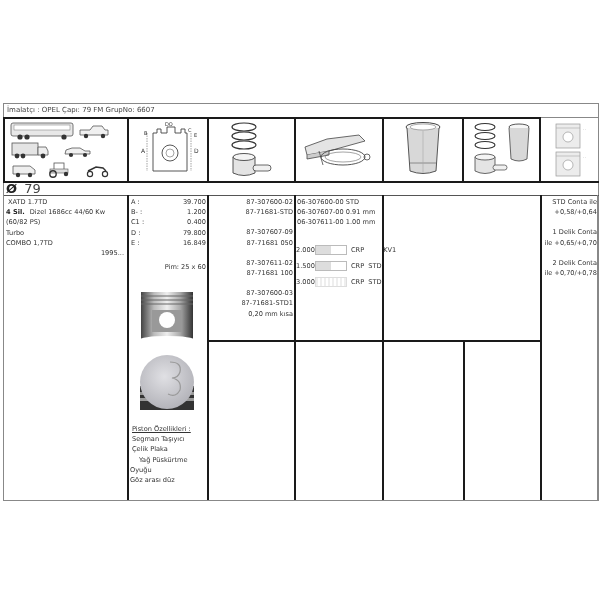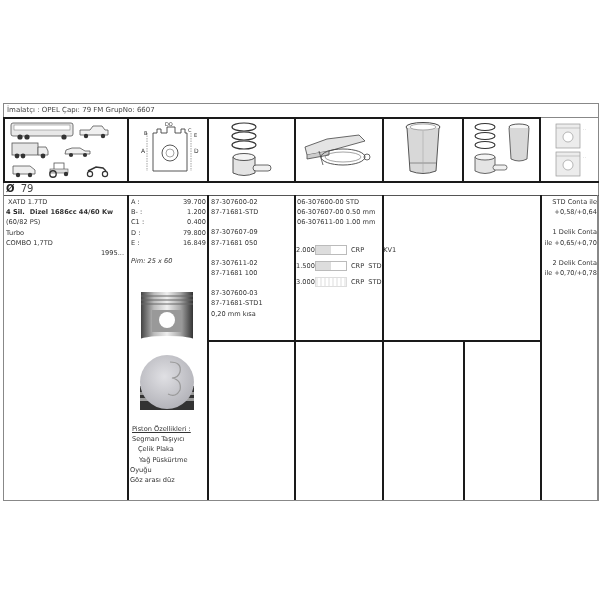--- a/index.html
+++ b/index.html
@@ -146,7 +146,7 @@
   </svg>
 </div>
 
-<div class="abs" style="left:4px; top:183px; width:594px; height:12px; font-size:10px; line-height:12px;">
+<div class="abs" style="left:4px; top:183px; width:594px; height:12px; font-size:13px; line-height:12px;">
   <span style="font-weight:bold; color:#222; margin-left:2px;">Ø</span>
   <span style="margin-left:3px; color:#444;">79</span>
 </div>

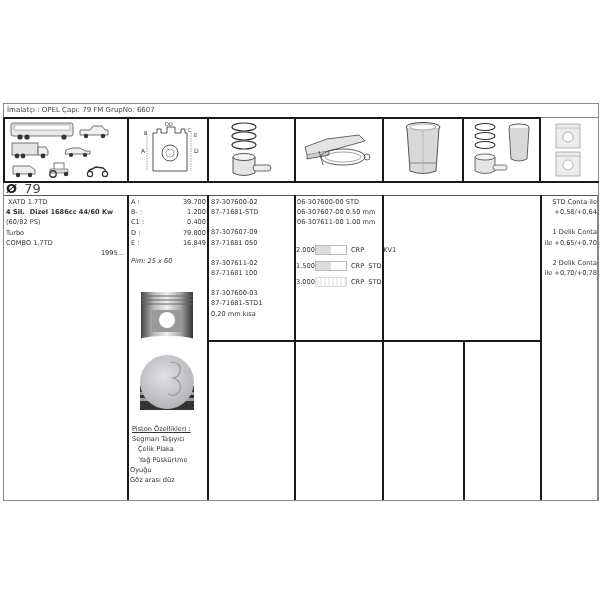--- a/index.html
+++ b/index.html
@@ -243,7 +243,7 @@
   <div>Göz arası düz</div>
 </div>
 
-<div class="abs txt" style="left:211px; top:197px; width:82px;">
+<div class="abs txt" style="left:211px; top:197px; width:82px;text-align:right;">
   <div>87-307600-02</div>
   <div>87-71681-STD</div>
   <div style="height:10px;"></div>

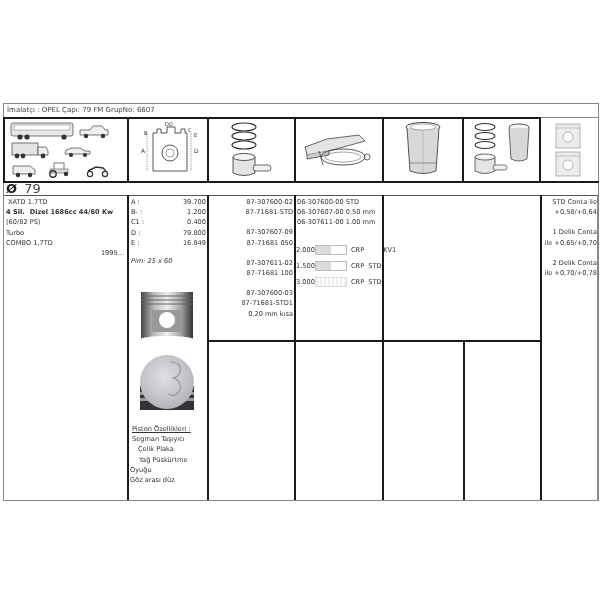--- a/index.html
+++ b/index.html
@@ -166,7 +166,7 @@
   <div style="padding-left:2px;">XATD 1.7TD</div>
   <div>
     <b style="color:#222;">4 Sil.</b>
-    <span style="margin-left:3px;font-weight:bold;">Dizel 1686cc 44/60 Kw</span>
+    <span style="margin-left:3px;">Dizel 1686cc 44/60 Kw</span>
   </div>
   <div>(60/82 PS)</div>
   <div>Turbo</div>

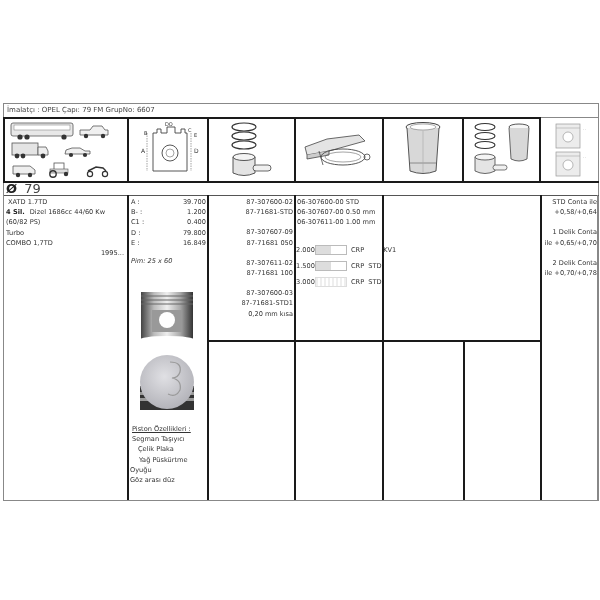--- a/index.html
+++ b/index.html
@@ -260,7 +260,7 @@
 
 <div class="abs txt" style="left:297px; top:197px; width:86px;">
   <div>06-307600-00 STD</div>
-  <div>06-307607-00 0.50 mm</div>
+  <div>06-307607-00 0.91 mm</div>
   <div>06-307611-00 1.00 mm</div>
 </div>
 <div class="abs txt" style="left:296px; top:242px; width:87px; line-height:16px;">

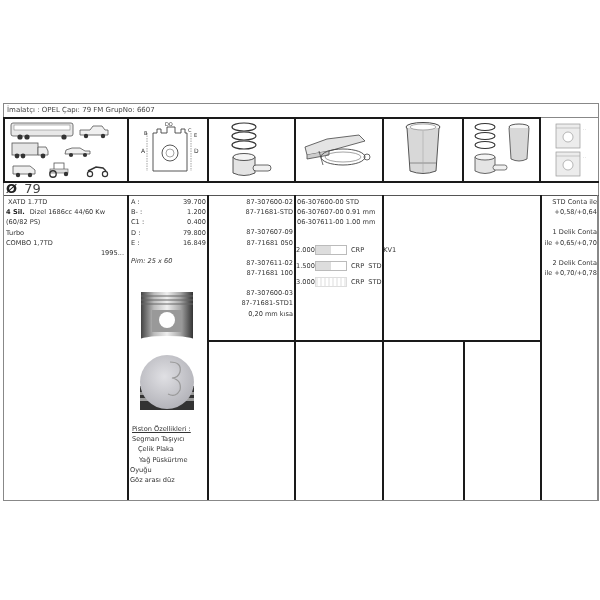--- a/index.html
+++ b/index.html
@@ -195,7 +195,7 @@
       <span>E :</span>
       <span>16.849</span>
     </div>
-  <div style="text-align:left; margin-top:8px;font-style:italic;">Pim: 25 x 60</div>
+  <div style="text-align:right; margin-top:14px;">Pim: 25 x 60</div>
 </div>
 
 <div class="abs" style="left:138px; top:290px; width:58px; height:52px;">

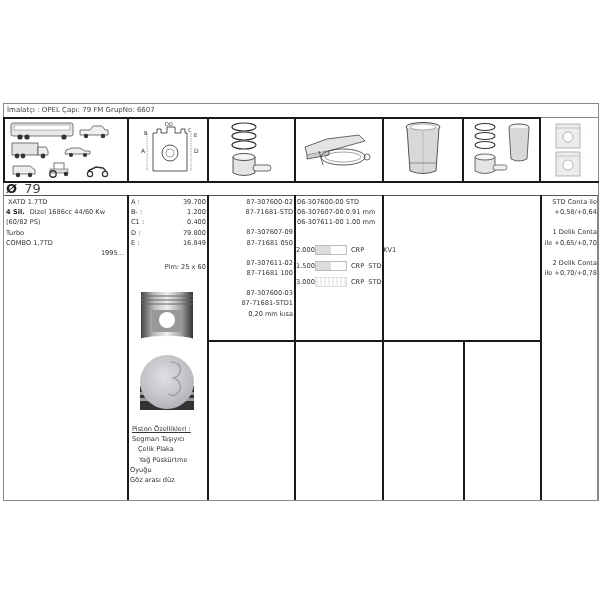--- a/index.html
+++ b/index.html
@@ -237,7 +237,7 @@
 <div class="abs txt" style="left:130px; top:424px; width:68px;">
   <div style="text-decoration:underline; padding-left:2px;">Piston Özellikleri :</div>
   <div style="padding-left:2px;">Segman Taşıyıcı</div>
-  <div style="padding-left:8px;">Çelik Plaka</div>
+  <div style="padding-left:2px;">Çelik Plaka</div>
   <div style="padding-left:2px;margin-left:7px;">Yağ Püskürtme</div>
   <div>Oyuğu</div>
   <div>Göz arası düz</div>

